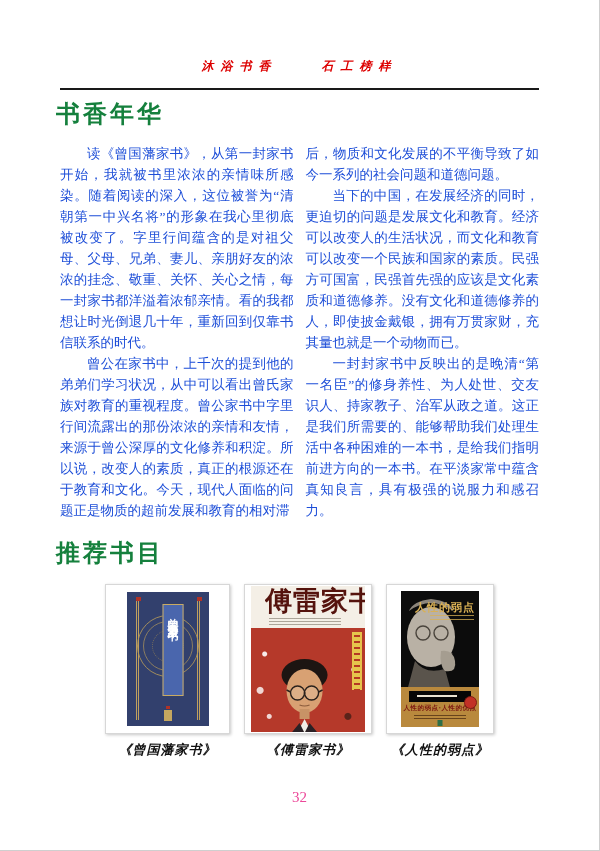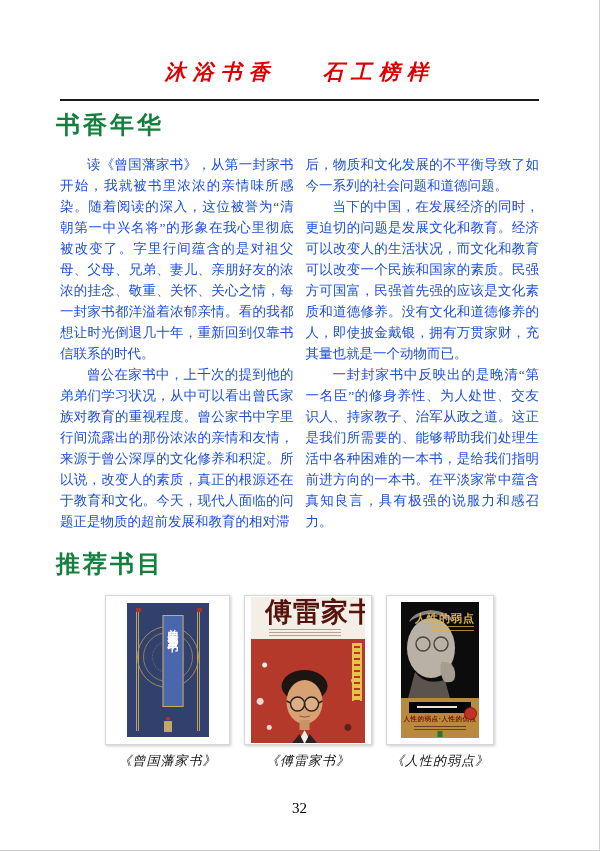--- a/index.html
+++ b/index.html
@@ -12,7 +12,7 @@
   
   .header-title {
     padding-top: 58px; text-align: center;
-    font-weight: bold; font-style: italic; font-size: 21px;
+    font-weight: bold; font-style: italic; font-size: 12px;
     color: #dd0000; letter-spacing: 7px;
   }
   .header-title .part2 { margin-left: 34px; }

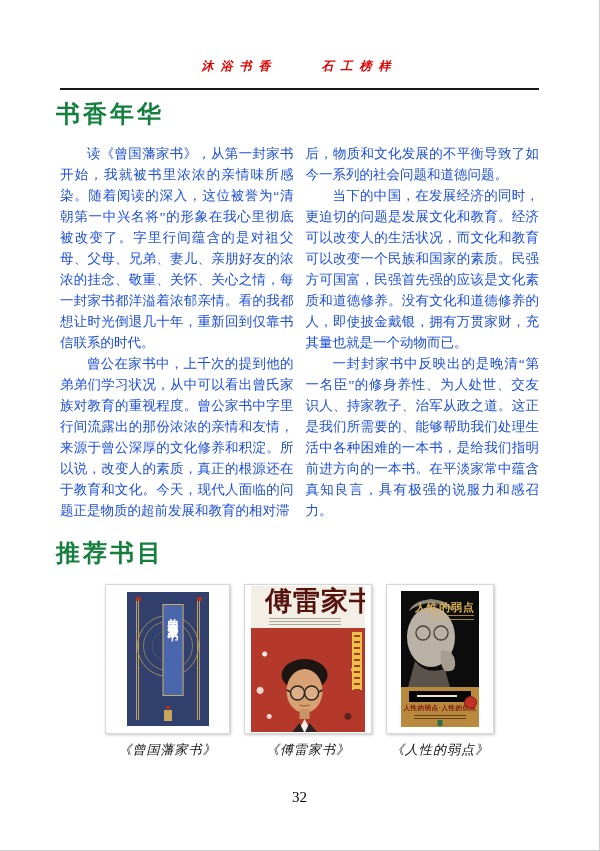--- a/index.html
+++ b/index.html
@@ -41,7 +41,7 @@
   .card1 { width: 125px; height: 150px; }
   .card2 { width: 128px; height: 150px; }
   .card3 { width: 108px; height: 150px; }
-  .book-caption { margin-top: 7px; font-size: 13px; font-weight: normal; font-style: italic; letter-spacing: 1px; }
+  .book-caption { margin-top: 7px; font-size: 13px; font-weight: bold; font-style: italic; letter-spacing: 1px; }
   
   .cover1 { position: relative; width: 82px; height: 134px; background: #32406d; overflow: hidden; }
   .c1-line { position: absolute; top: 6px; bottom: 6px; width: 3px; border-left: 1px solid #c0a05e; border-right: 1px solid #c0a05e; }

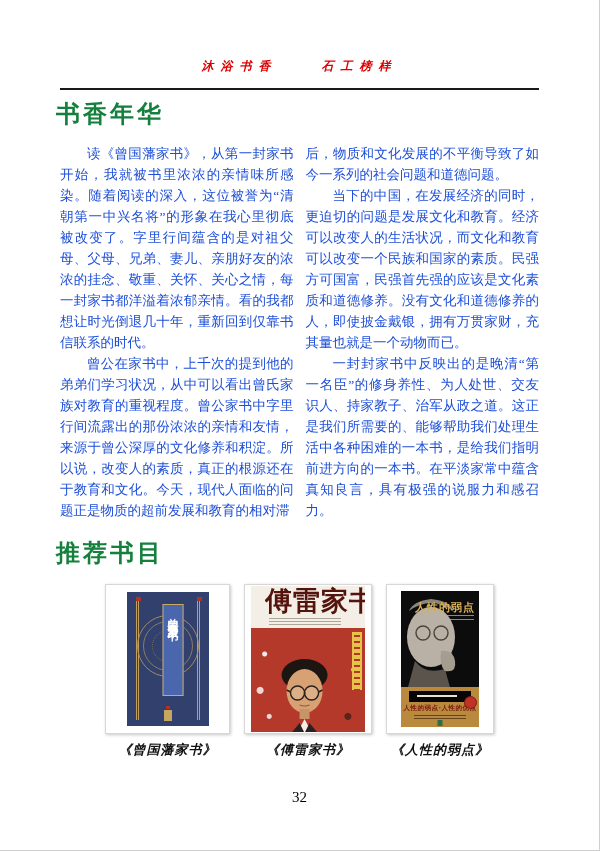--- a/index.html
+++ b/index.html
@@ -93,7 +93,7 @@
     background: #c23126; border: 1px solid #7e1d15; }
   .c3-mark { position: absolute; bottom: 1px; left: 50%; transform: translateX(-50%); width: 5px; height: 6px; background: #2e6e46; }
   
-  .page-num { text-align: center; margin-top: 30px; font-size: 15px; color: #000000; }
+  .page-num { text-align: center; margin-top: 30px; font-size: 15px; color: #ec4899; }
 </style>
 </head>
 <body>

